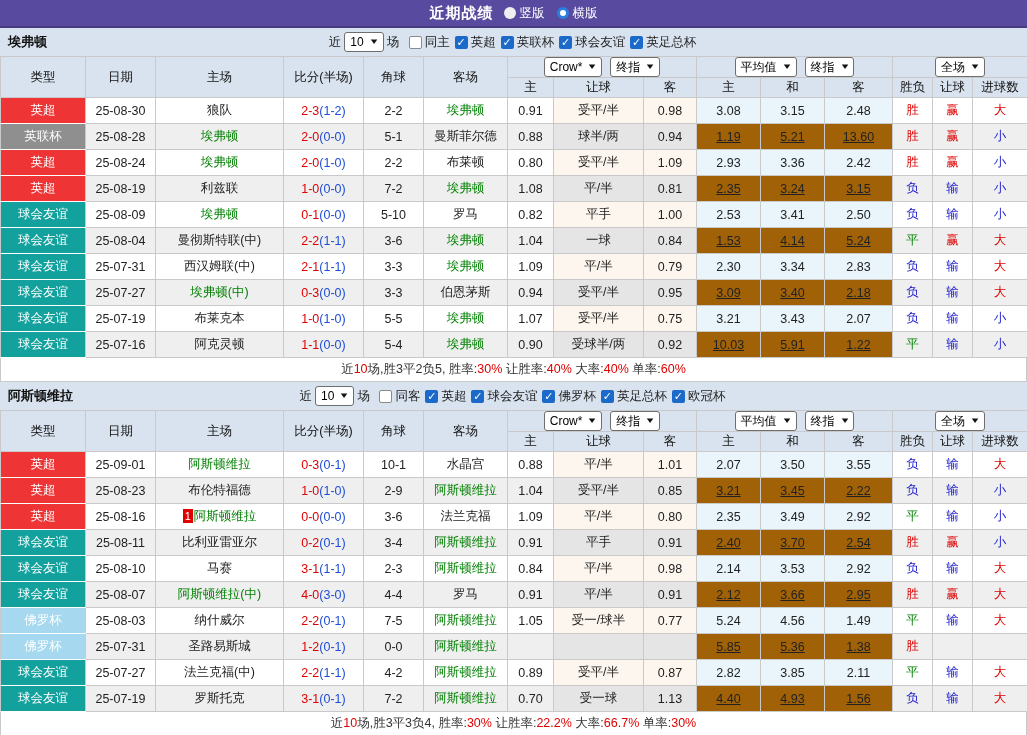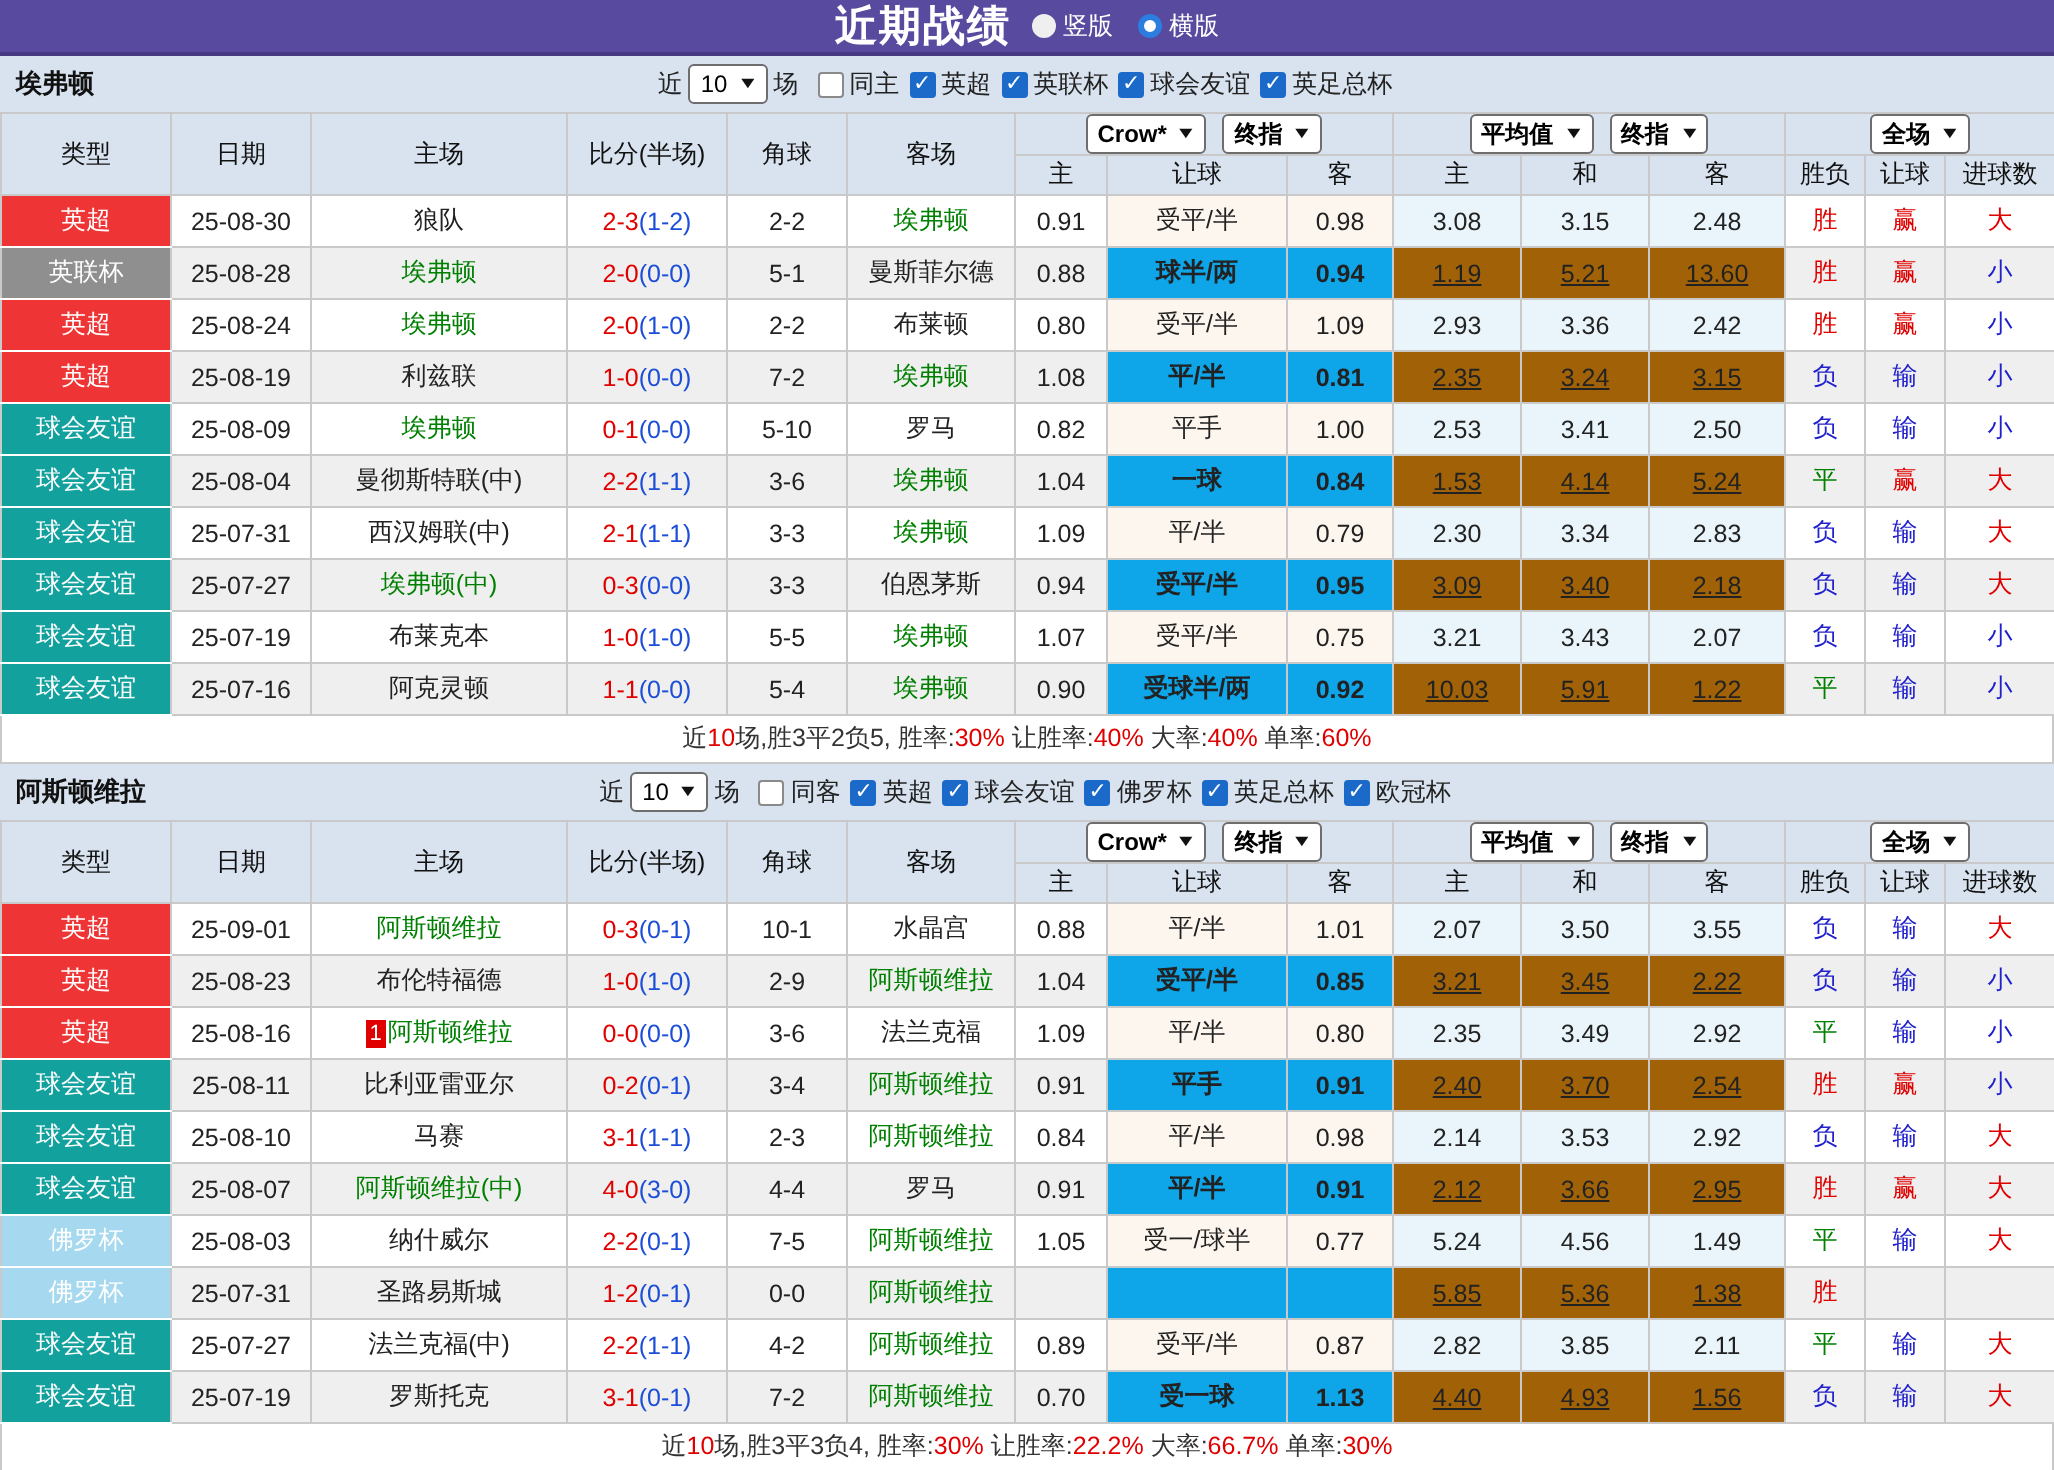--- a/index.html
+++ b/index.html
@@ -14,7 +14,7 @@
     height:26px;background:#584a9e;border-bottom:2px solid #473a80;
     display:flex;align-items:center;justify-content:center;gap:10px;
   }
-  .topbar .title{color:#fff;font-weight:bold;font-size:21px;letter-spacing:1px;}
+  .topbar .title{color:#fff;font-weight:bold;font-size:15px;letter-spacing:1px;}
   .radio-group{display:flex;align-items:center;gap:12px;}
   .radio-item{display:flex;align-items:center;gap:4px;color:#fff;font-size:12.5px;cursor:pointer;}
   .radio{width:12px;height:12px;border-radius:50%;box-sizing:border-box;background:#efefef;}

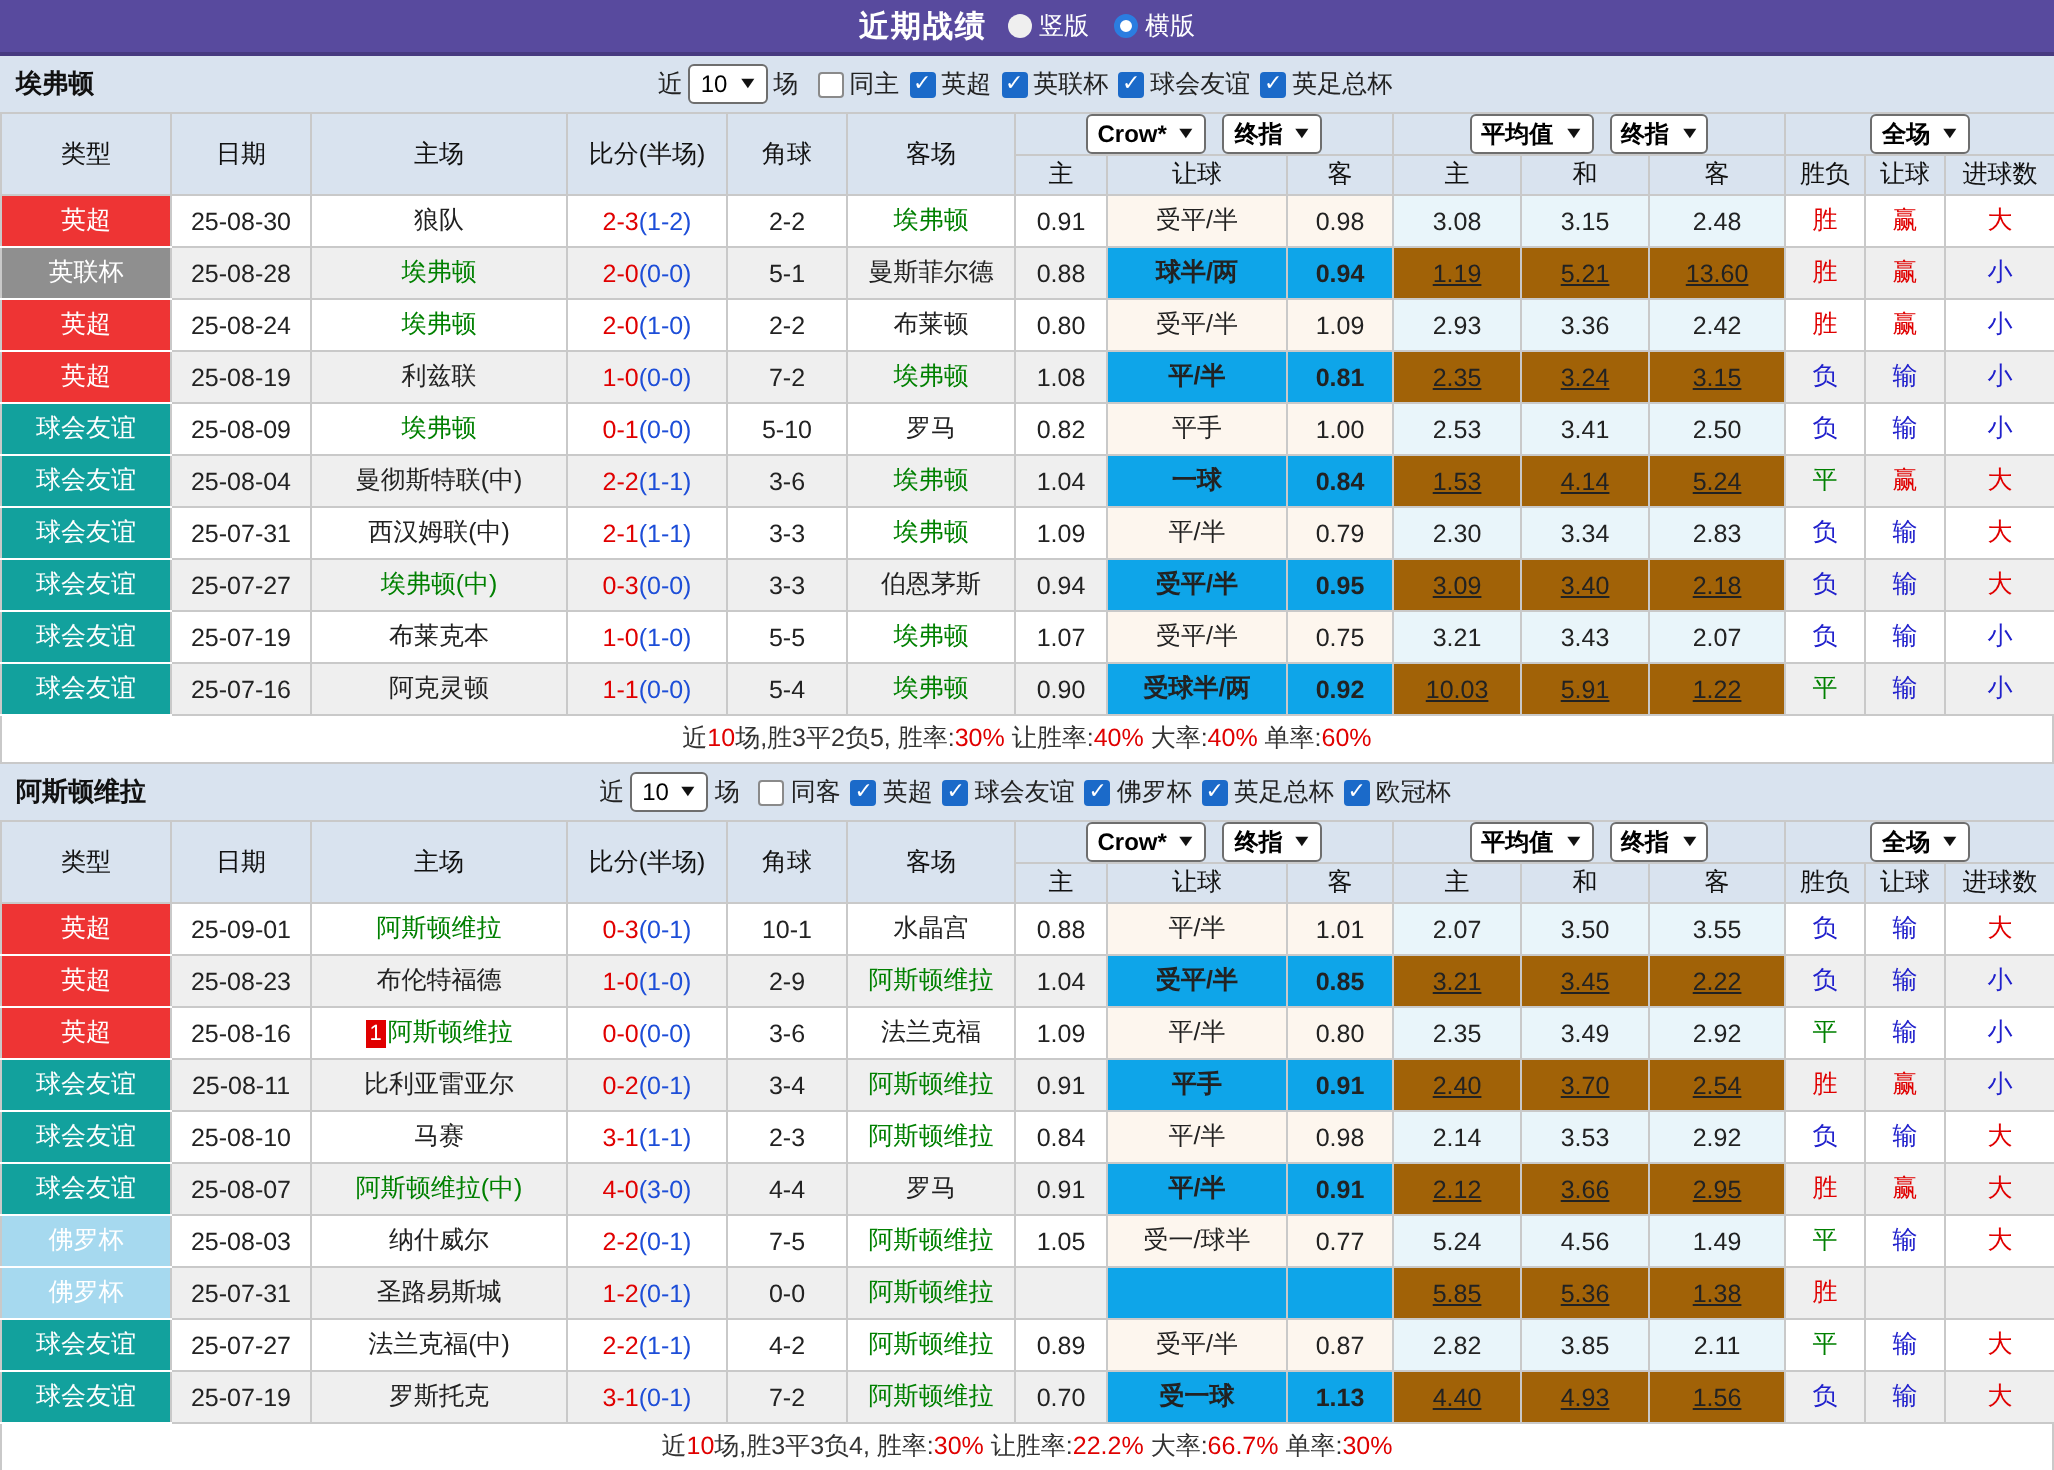--- a/index.html
+++ b/index.html
@@ -39,7 +39,7 @@
   table.grid td{border:1px solid #c9c9c9;text-align:center;overflow:hidden;white-space:nowrap;padding:0;}
   td.th{background:#d9e3ef;border:1px solid #b6c4d4;height:19px;font-size:12.5px;color:#111;}
   tr.hrow1 td.th{height:22px;}
-  td.group{background:#d9e3ef;border:1px solid #b6c4d4;font-weight:bold;}
+  td.group{background:#d9e3ef;border:1px solid #b6c4d4;}
   td.group .gwrap{display:flex;justify-content:center;gap:8px;align-items:center;}
   tbody td{height:25px;font-size:12.5px;color:#222;background:#fff;}
   tr.even td{background:#efefef;}

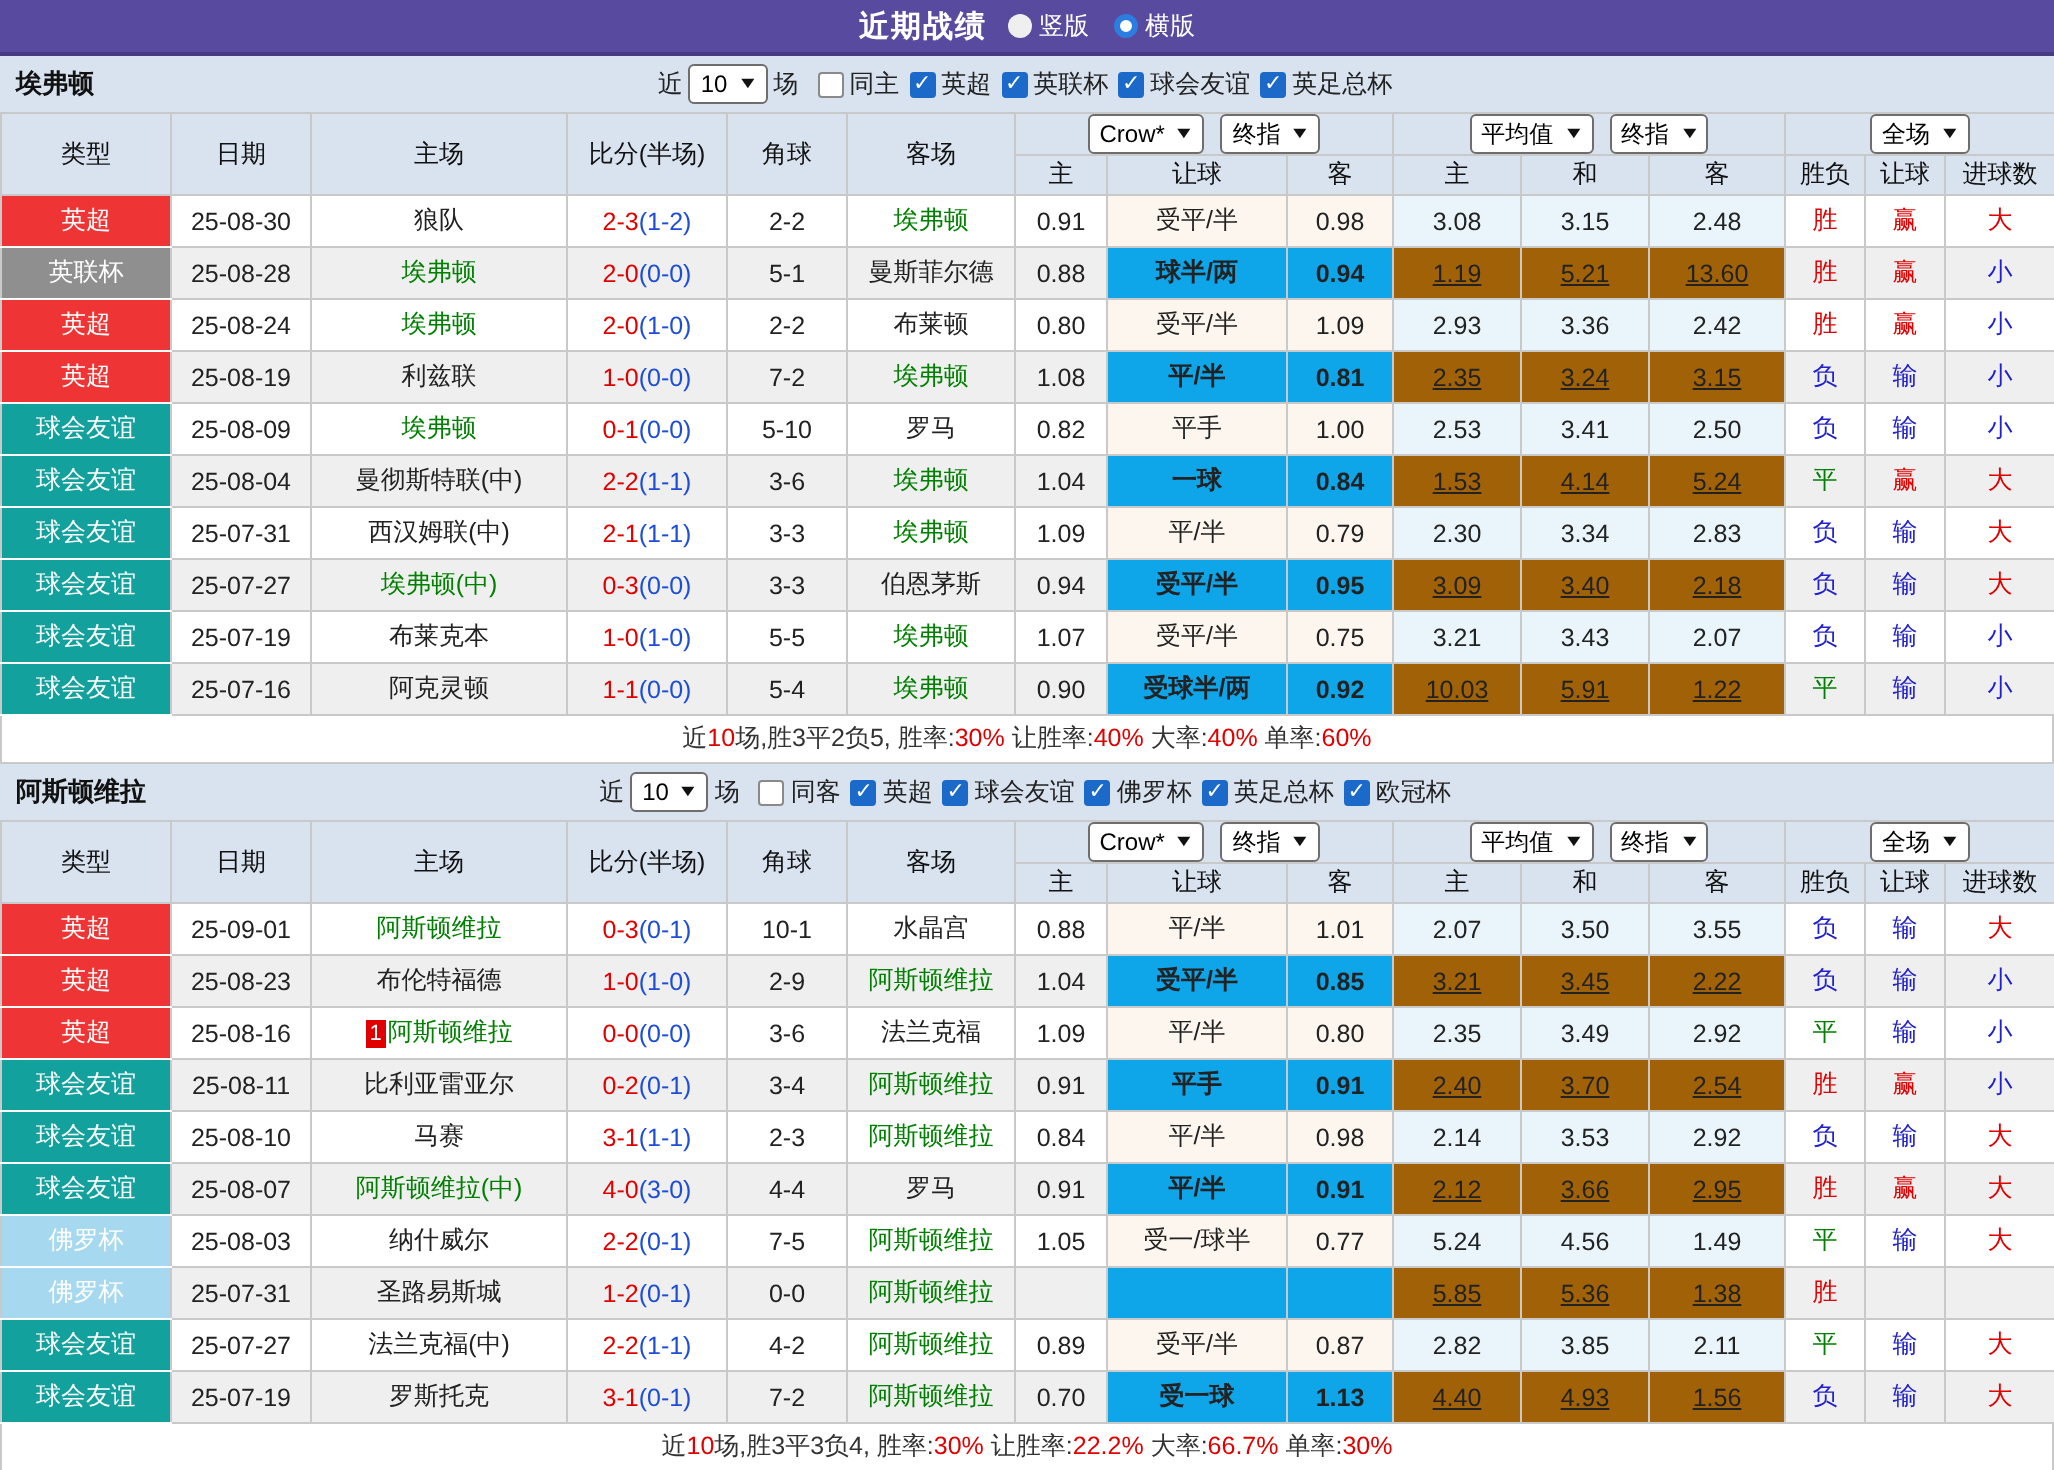--- a/index.html
+++ b/index.html
@@ -44,7 +44,7 @@
   tbody td{height:25px;font-size:12.5px;color:#222;background:#fff;}
   tr.even td{background:#efefef;}
   td.warm{background:#fdf6ee;}
-  tr.even td.warm{background:#0ea5e9;font-weight:bold;}
+  tr.even td.warm{background:#e5e5e5;}
   td.cblue{background:#e9f5fa;}
   tr.even td.cblue{background:#a16207;text-decoration:underline;}
   td.badge{color:#fff;border-bottom:1px solid #fff !important;font-size:12.5px;}

